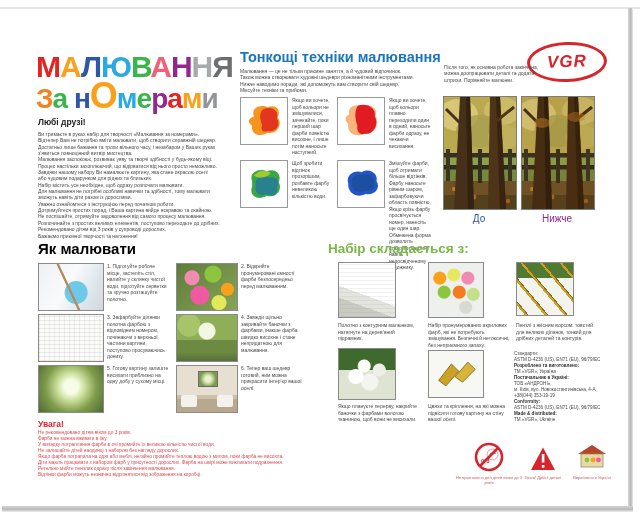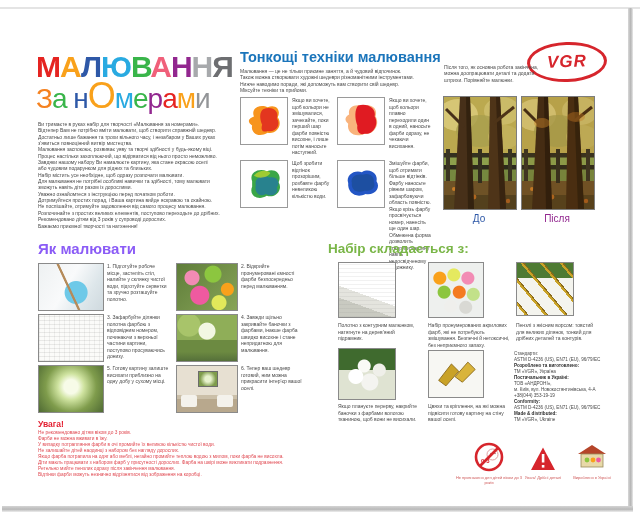--- a/index.html
+++ b/index.html
@@ -14,7 +14,7 @@
   .edge-bottom{left:2px;top:506px;width:631px;height:6px;background:linear-gradient(180deg,#d4d4d4,#b9b9b9 55%,#eeeeee);}
   
   .t1{font-size:30px;font-weight:bold;letter-spacing:-1px;line-height:1;}
-  .t2{font-size:28px;font-weight:normal;letter-spacing:-1px;line-height:1;margin-top:3px;}
+  .t2{font-size:28px;font-weight:bold;letter-spacing:-1px;line-height:1;margin-top:3px;}
   .t2 .big-letter{font-size:36px;line-height:0;}
   h2,h3{margin:0;}
   .h-blue{font-size:14.5px;font-weight:bold;color:#1b75bb;}

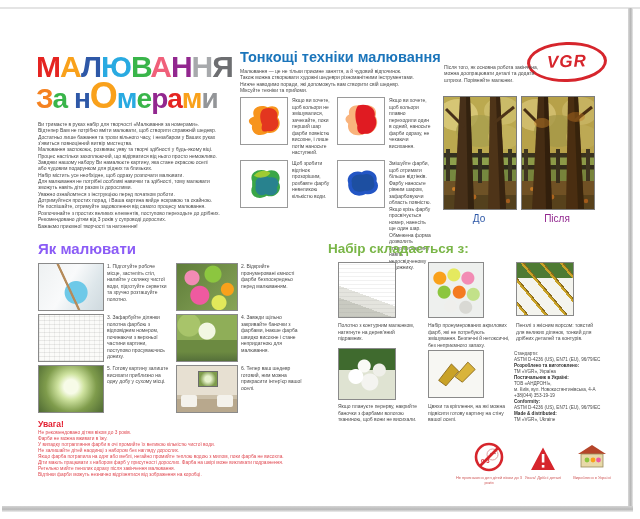--- a/index.html
+++ b/index.html
@@ -109,6 +109,7 @@
   </div>
 
   <section class="abs" style="left:38px;top:117px;width:200px;">
+    <h3 class="h-intro">Любі друзі!</h3>
     <p class="tiny" style="margin-top:4px;">Ви тримаєте в руках набір для творчості «Малювання за номерами».
 Відтепер Вам не потрібно вміти малювати, щоб створити справжній шедевр.
 Достатньо лише бажання та трохи вільного часу, і незабаром у Ваших руках

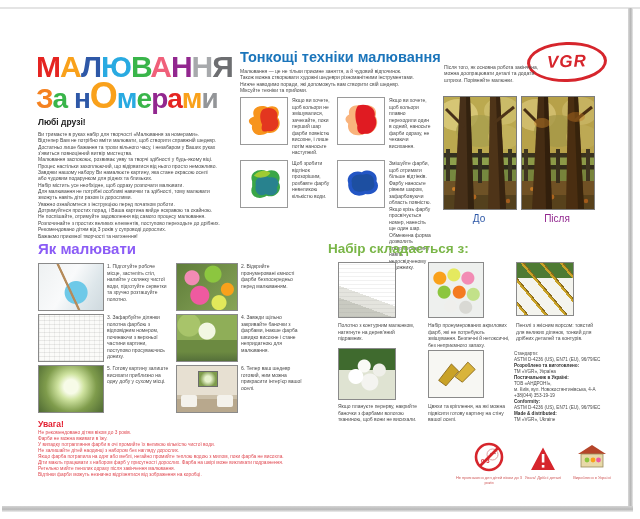--- a/index.html
+++ b/index.html
@@ -235,7 +235,7 @@
     </div>
 
     <div class="abs balabel lab-blue" style="left:443px;top:213px;">До</div>
-    <div class="abs balabel lab-purple" style="left:521px;top:213px;">Після</div>
+    <div class="abs balabel lab-purple" style="left:521px;top:213px;">Нижче</div>
   </section>
 
   <section>

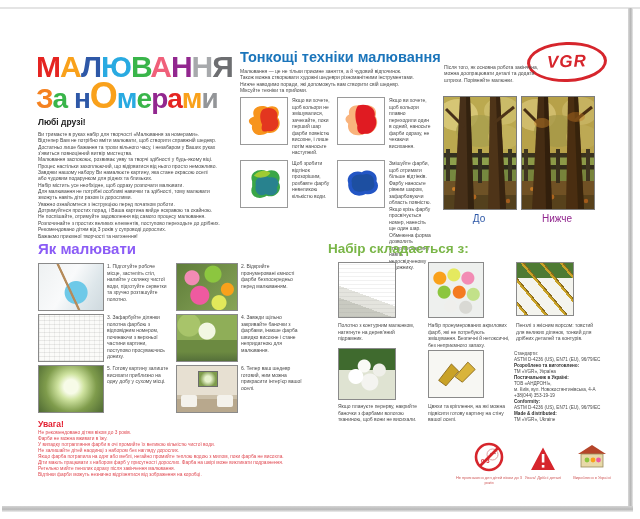--- a/index.html
+++ b/index.html
@@ -18,7 +18,7 @@
   .t2 .big-letter{font-size:36px;line-height:0;}
   h2,h3{margin:0;}
   .h-blue{font-size:14.5px;font-weight:bold;color:#1b75bb;}
-  .h-orange{font-size:15px;font-weight:bold;color:#8b5cf6;}
+  .h-orange{font-size:15px;font-weight:bold;color:#000000;}
   .h-green{font-size:13.5px;font-weight:bold;color:#7ab648;}
   .h-intro{font-size:8.5px;font-weight:bold;color:#222;}
   .h-warn{font-size:8.5px;font-weight:bold;color:#e31e30;}

